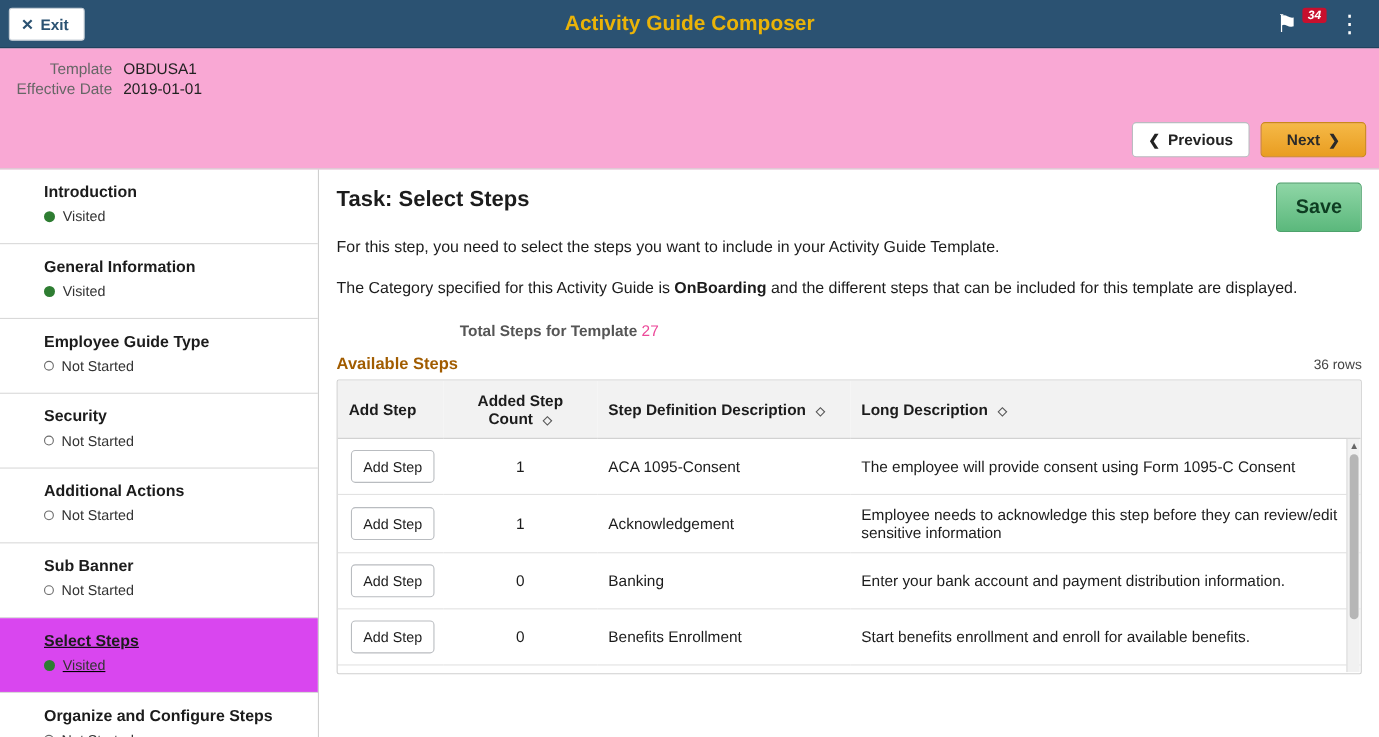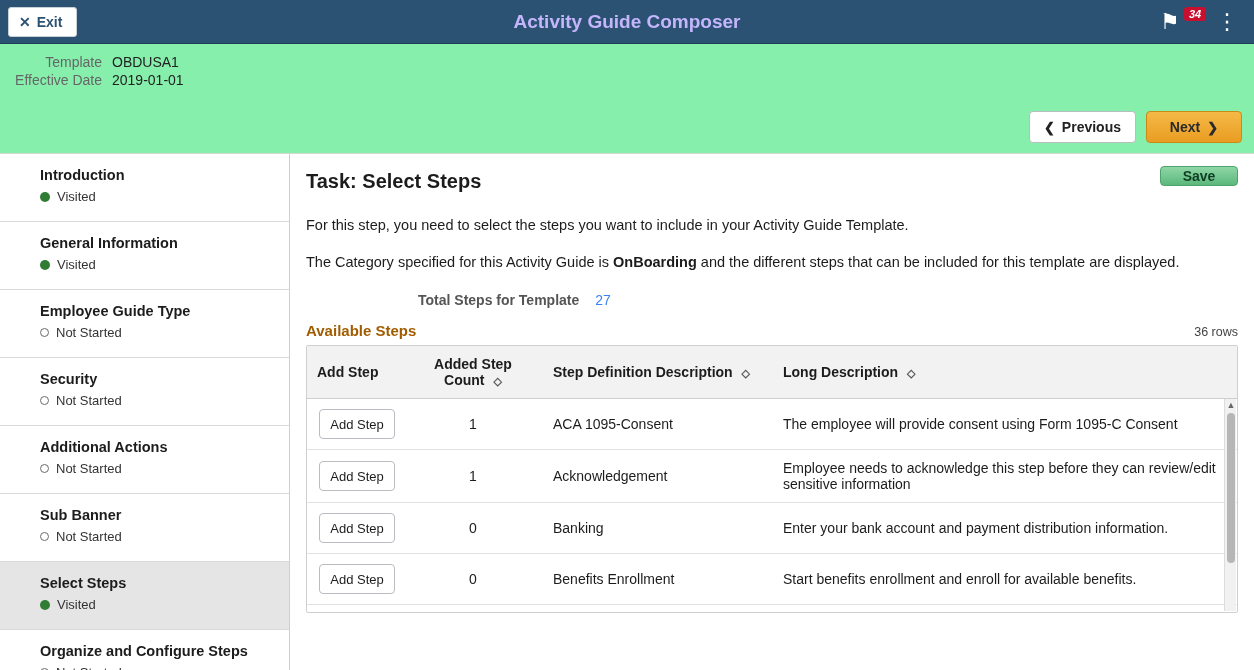--- a/index.html
+++ b/index.html
@@ -40,7 +40,7 @@
     position: absolute;
     left: 0; right: 0;
     text-align: center;
-    color: #c4b5fd;
+    color: #eab308;
     font-size: 19px;
     font-weight: bold;
     pointer-events: none;

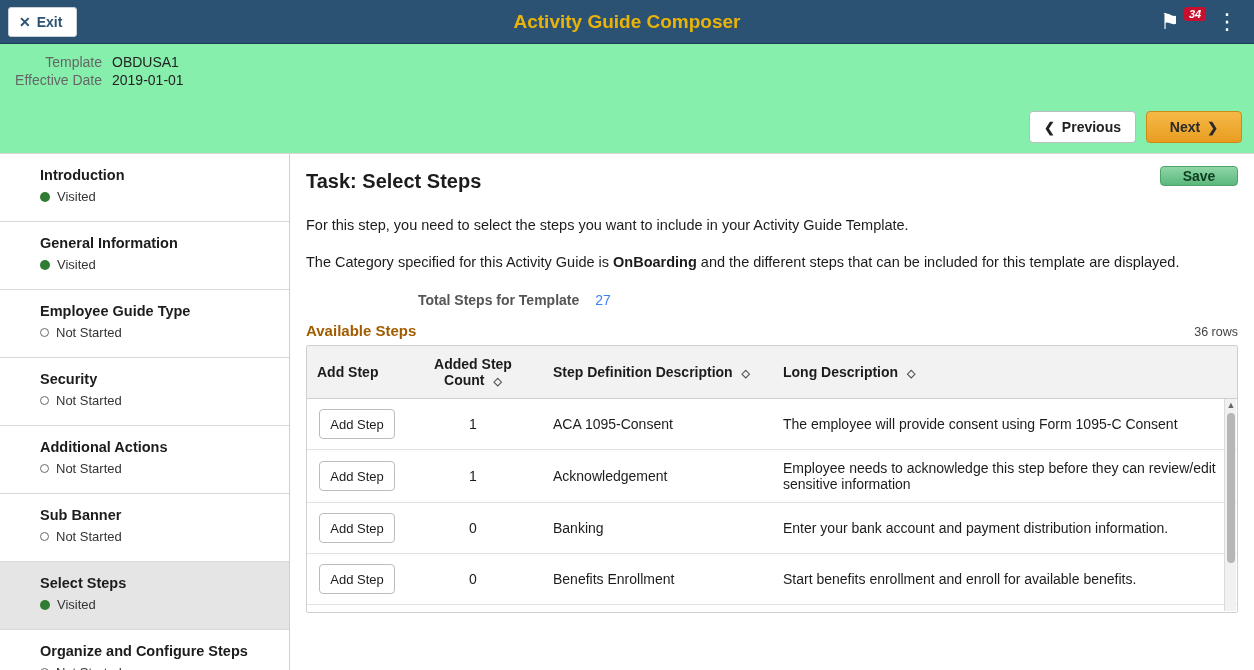--- a/index.html
+++ b/index.html
@@ -80,7 +80,7 @@
   
   .subheader {
     height: 110px;
-    background: #86efac;
+    background: #f9a8d4;
     border-bottom: 1px solid #d6d6d6;
     position: relative;
     padding: 10px 0 0 0;

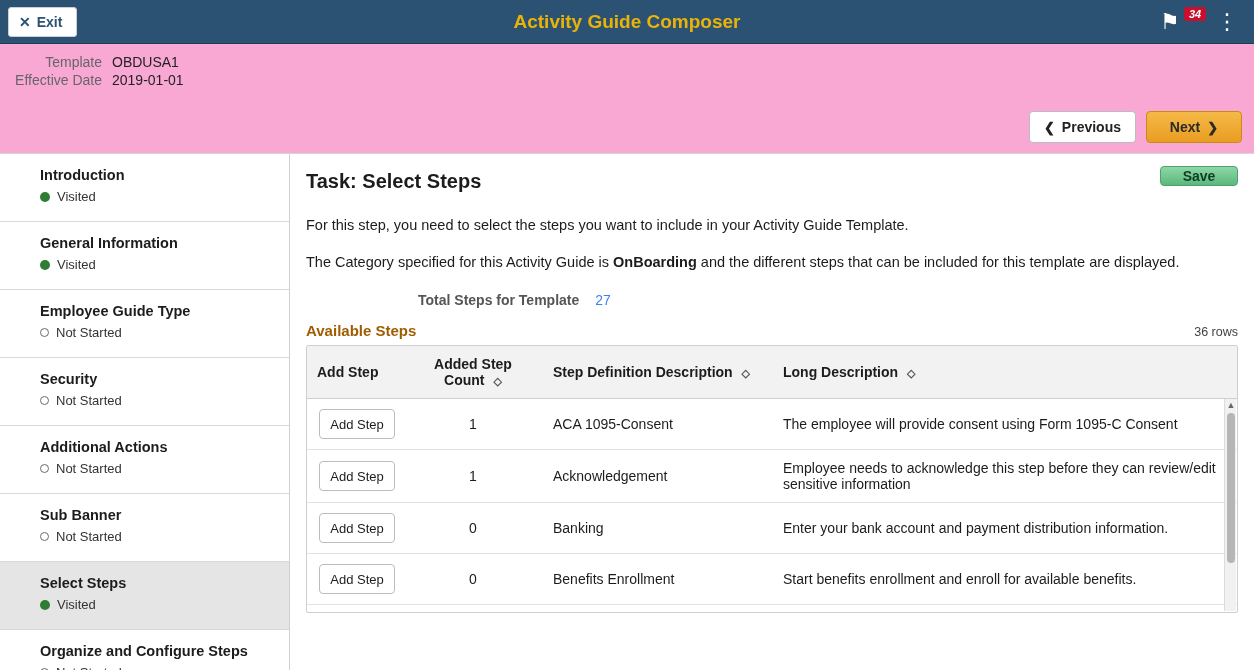--- a/index.html
+++ b/index.html
@@ -188,12 +188,12 @@
     right: 16px;
     top: 12px;
     width: 78px;
-    height: 20px;
+    height: 45px;
     background: linear-gradient(#8fd6a6, #5bb87c);
     border: 1px solid #4ea26c;
     border-radius: 4px;
     color: #0e3d22;
-    font-size: 14px;
+    font-size: 18px;
     font-weight: bold;
     display: flex; align-items: center; justify-content: center;
     cursor: pointer;

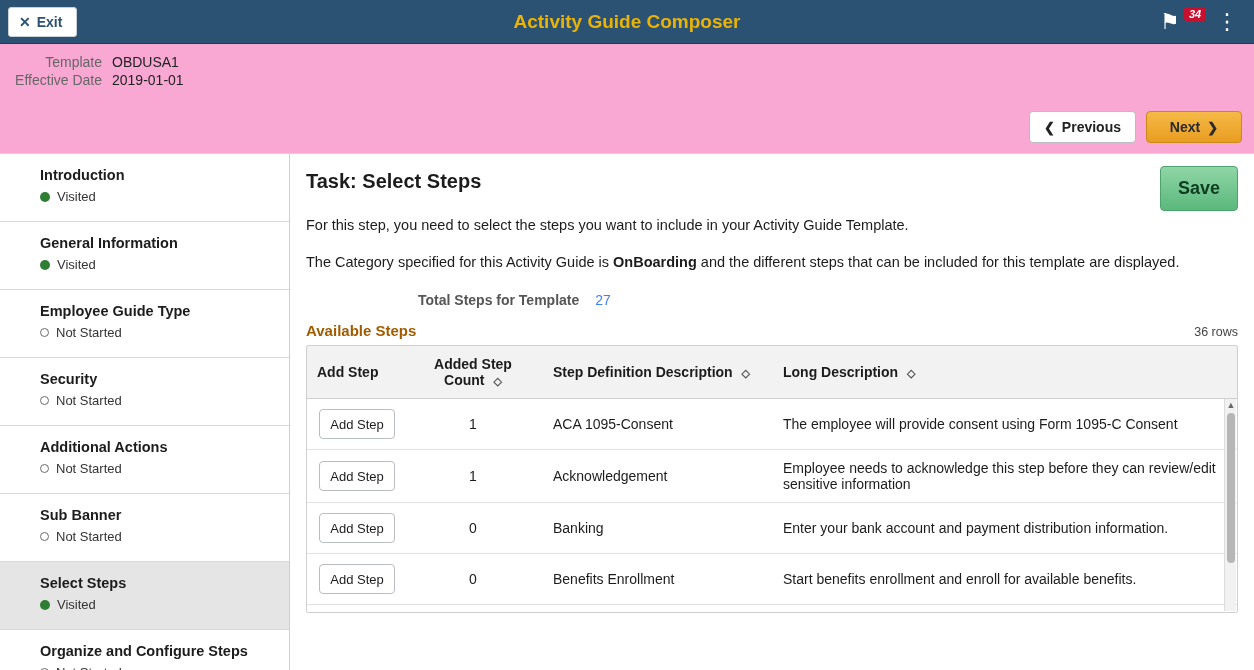--- a/index.html
+++ b/index.html
@@ -213,7 +213,7 @@
     align-items: baseline;
   }
   .total-label { color: #555555; font-weight: bold; padding-left: 112px; }
-  .total-value { color: #3b82f6; margin-left: 16px; text-align: right; }
+  .total-value { color: #ec4899; margin-left: 4px; text-align: right; }
 
   .avail-row {
     margin-top: 14px;

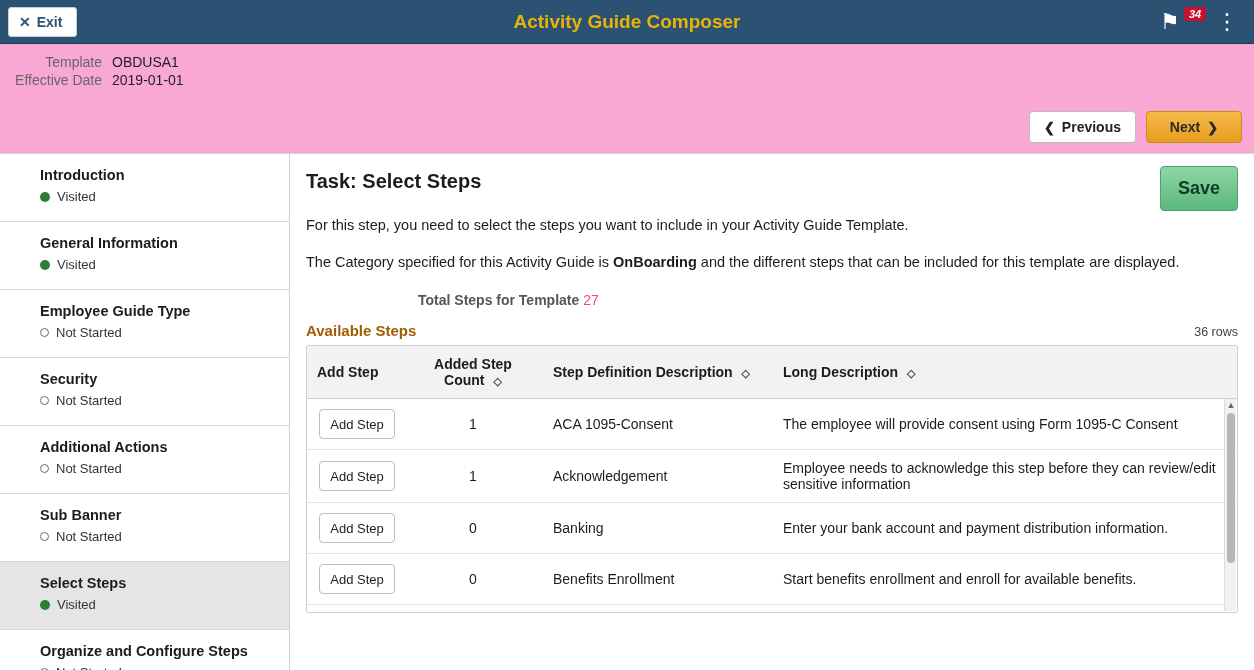--- a/index.html
+++ b/index.html
@@ -148,7 +148,7 @@
     cursor: pointer;
     position: relative;
   }
-  .side-item.active { background: #e5e5e5; }
+  .side-item.active { background: #d946ef; text-decoration: underline; }
   .side-title {
     font-size: 14.5px;
     font-weight: bold;

